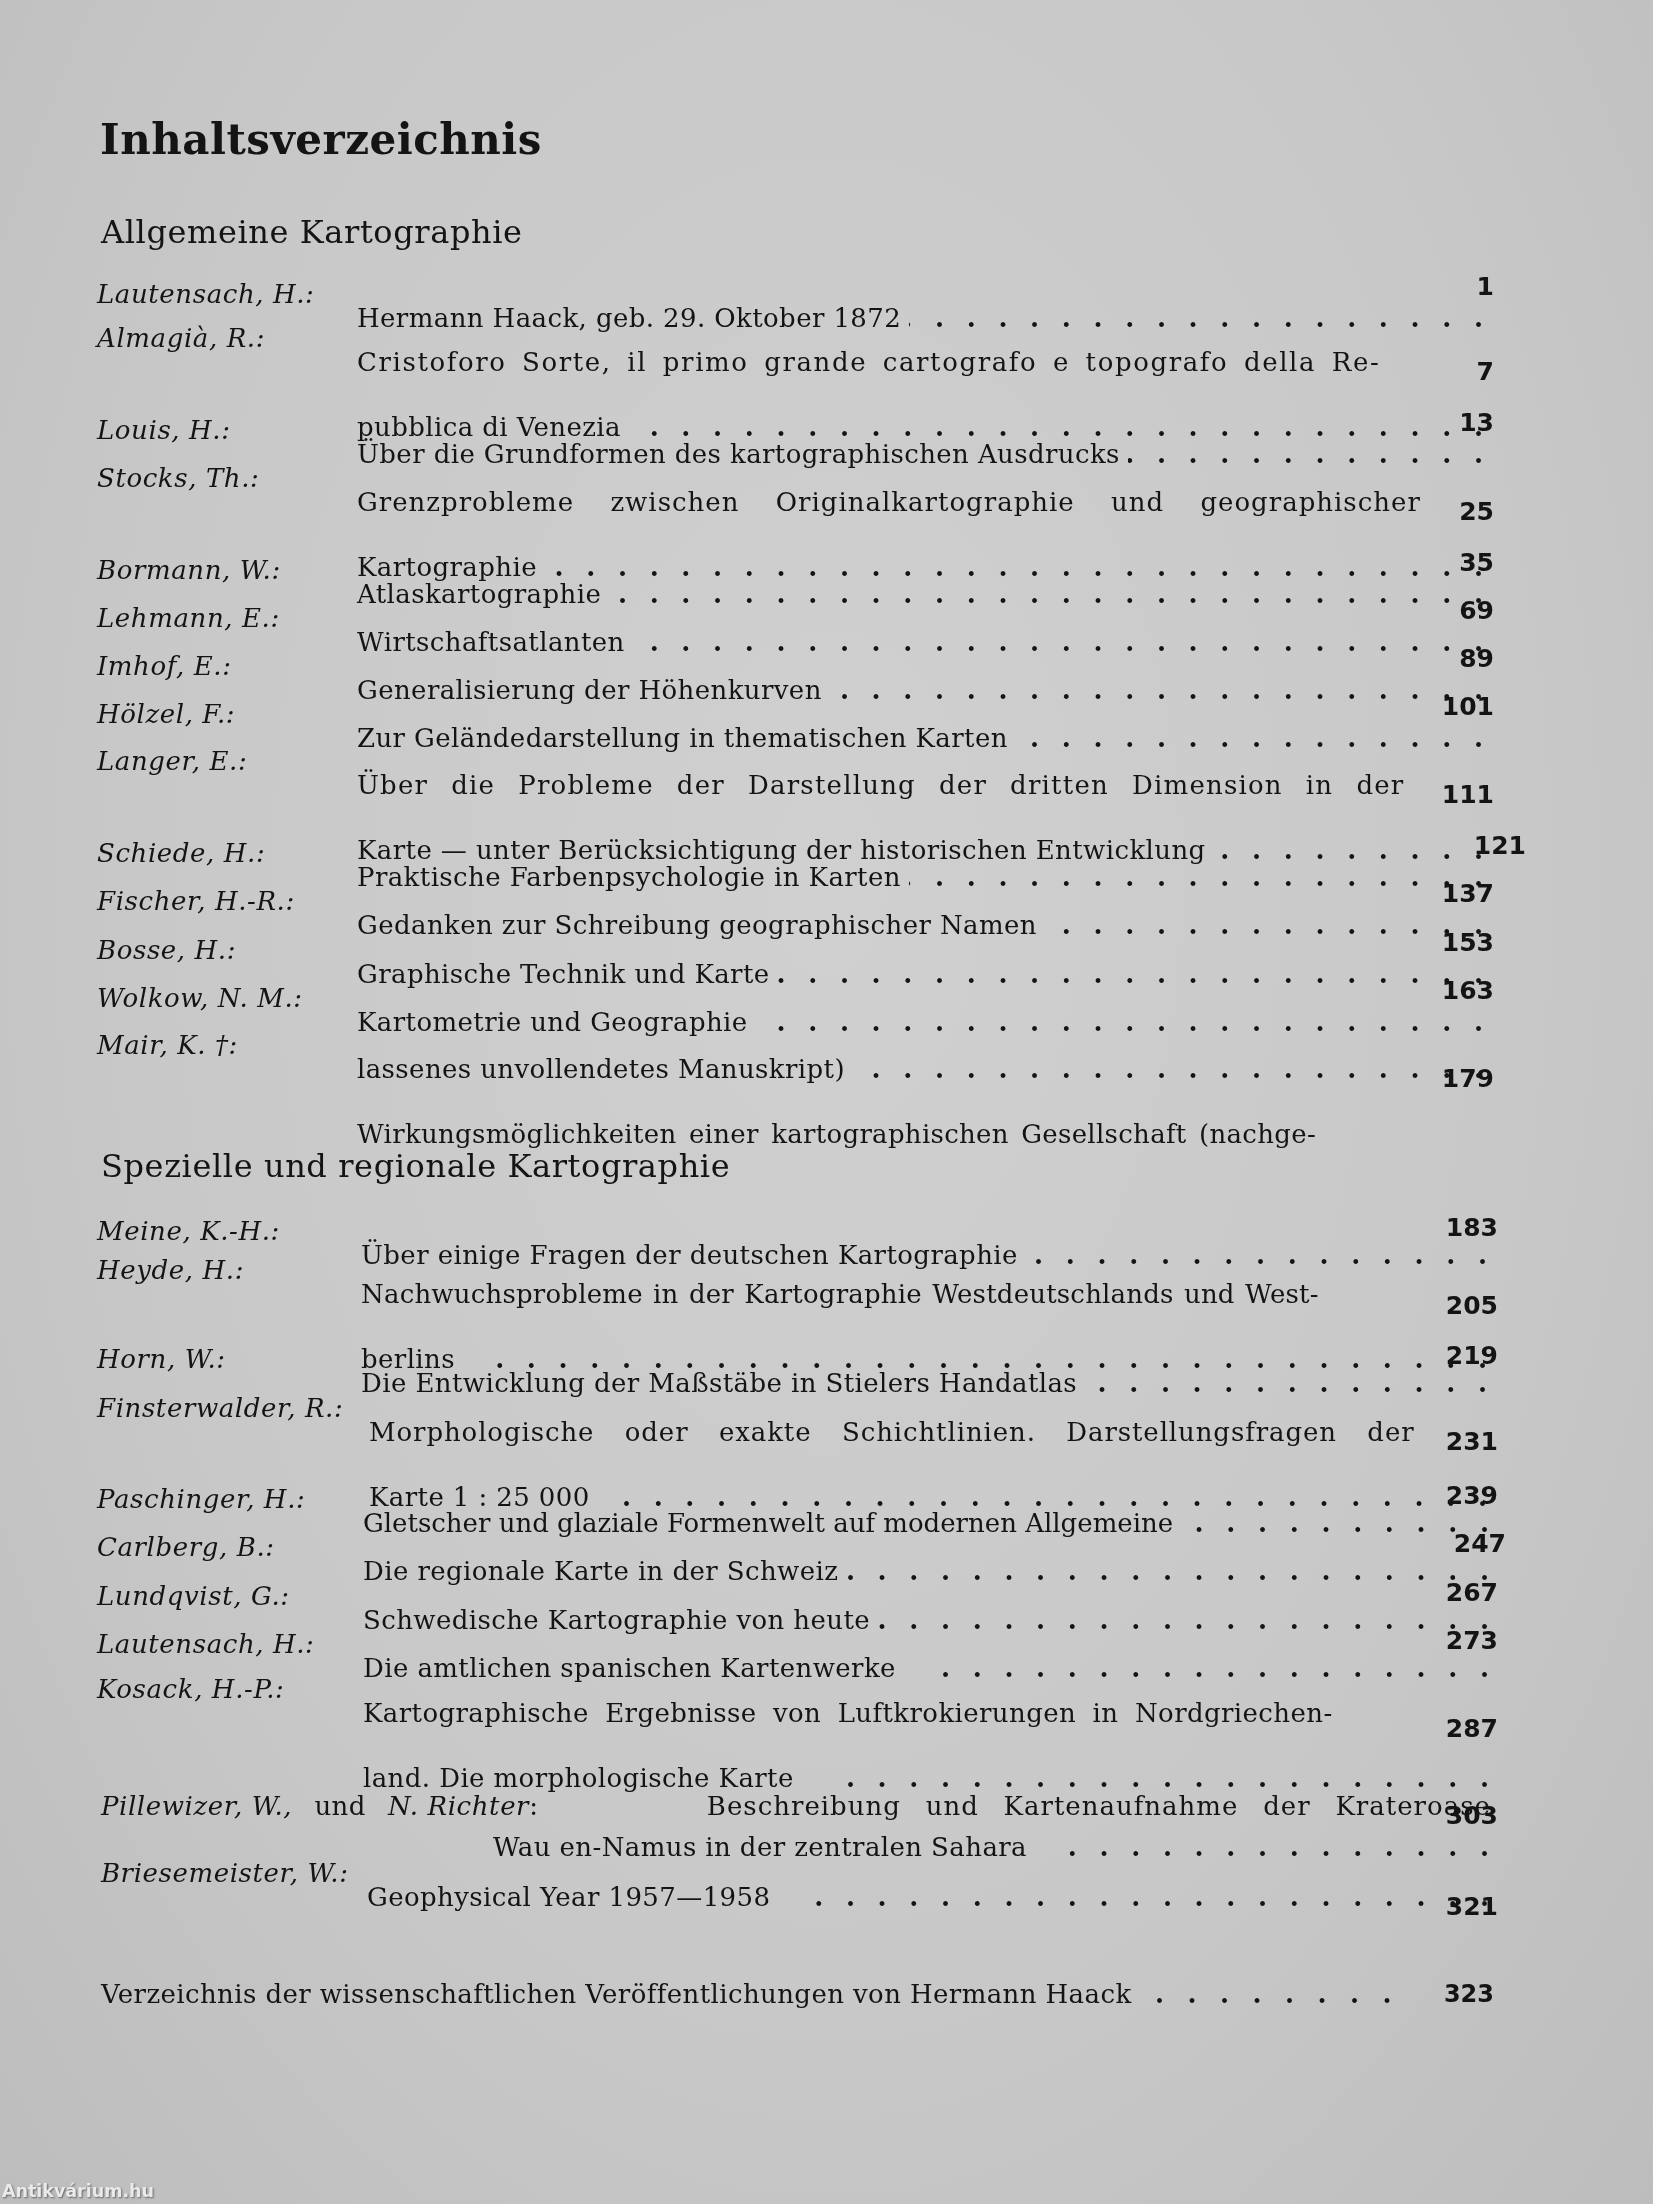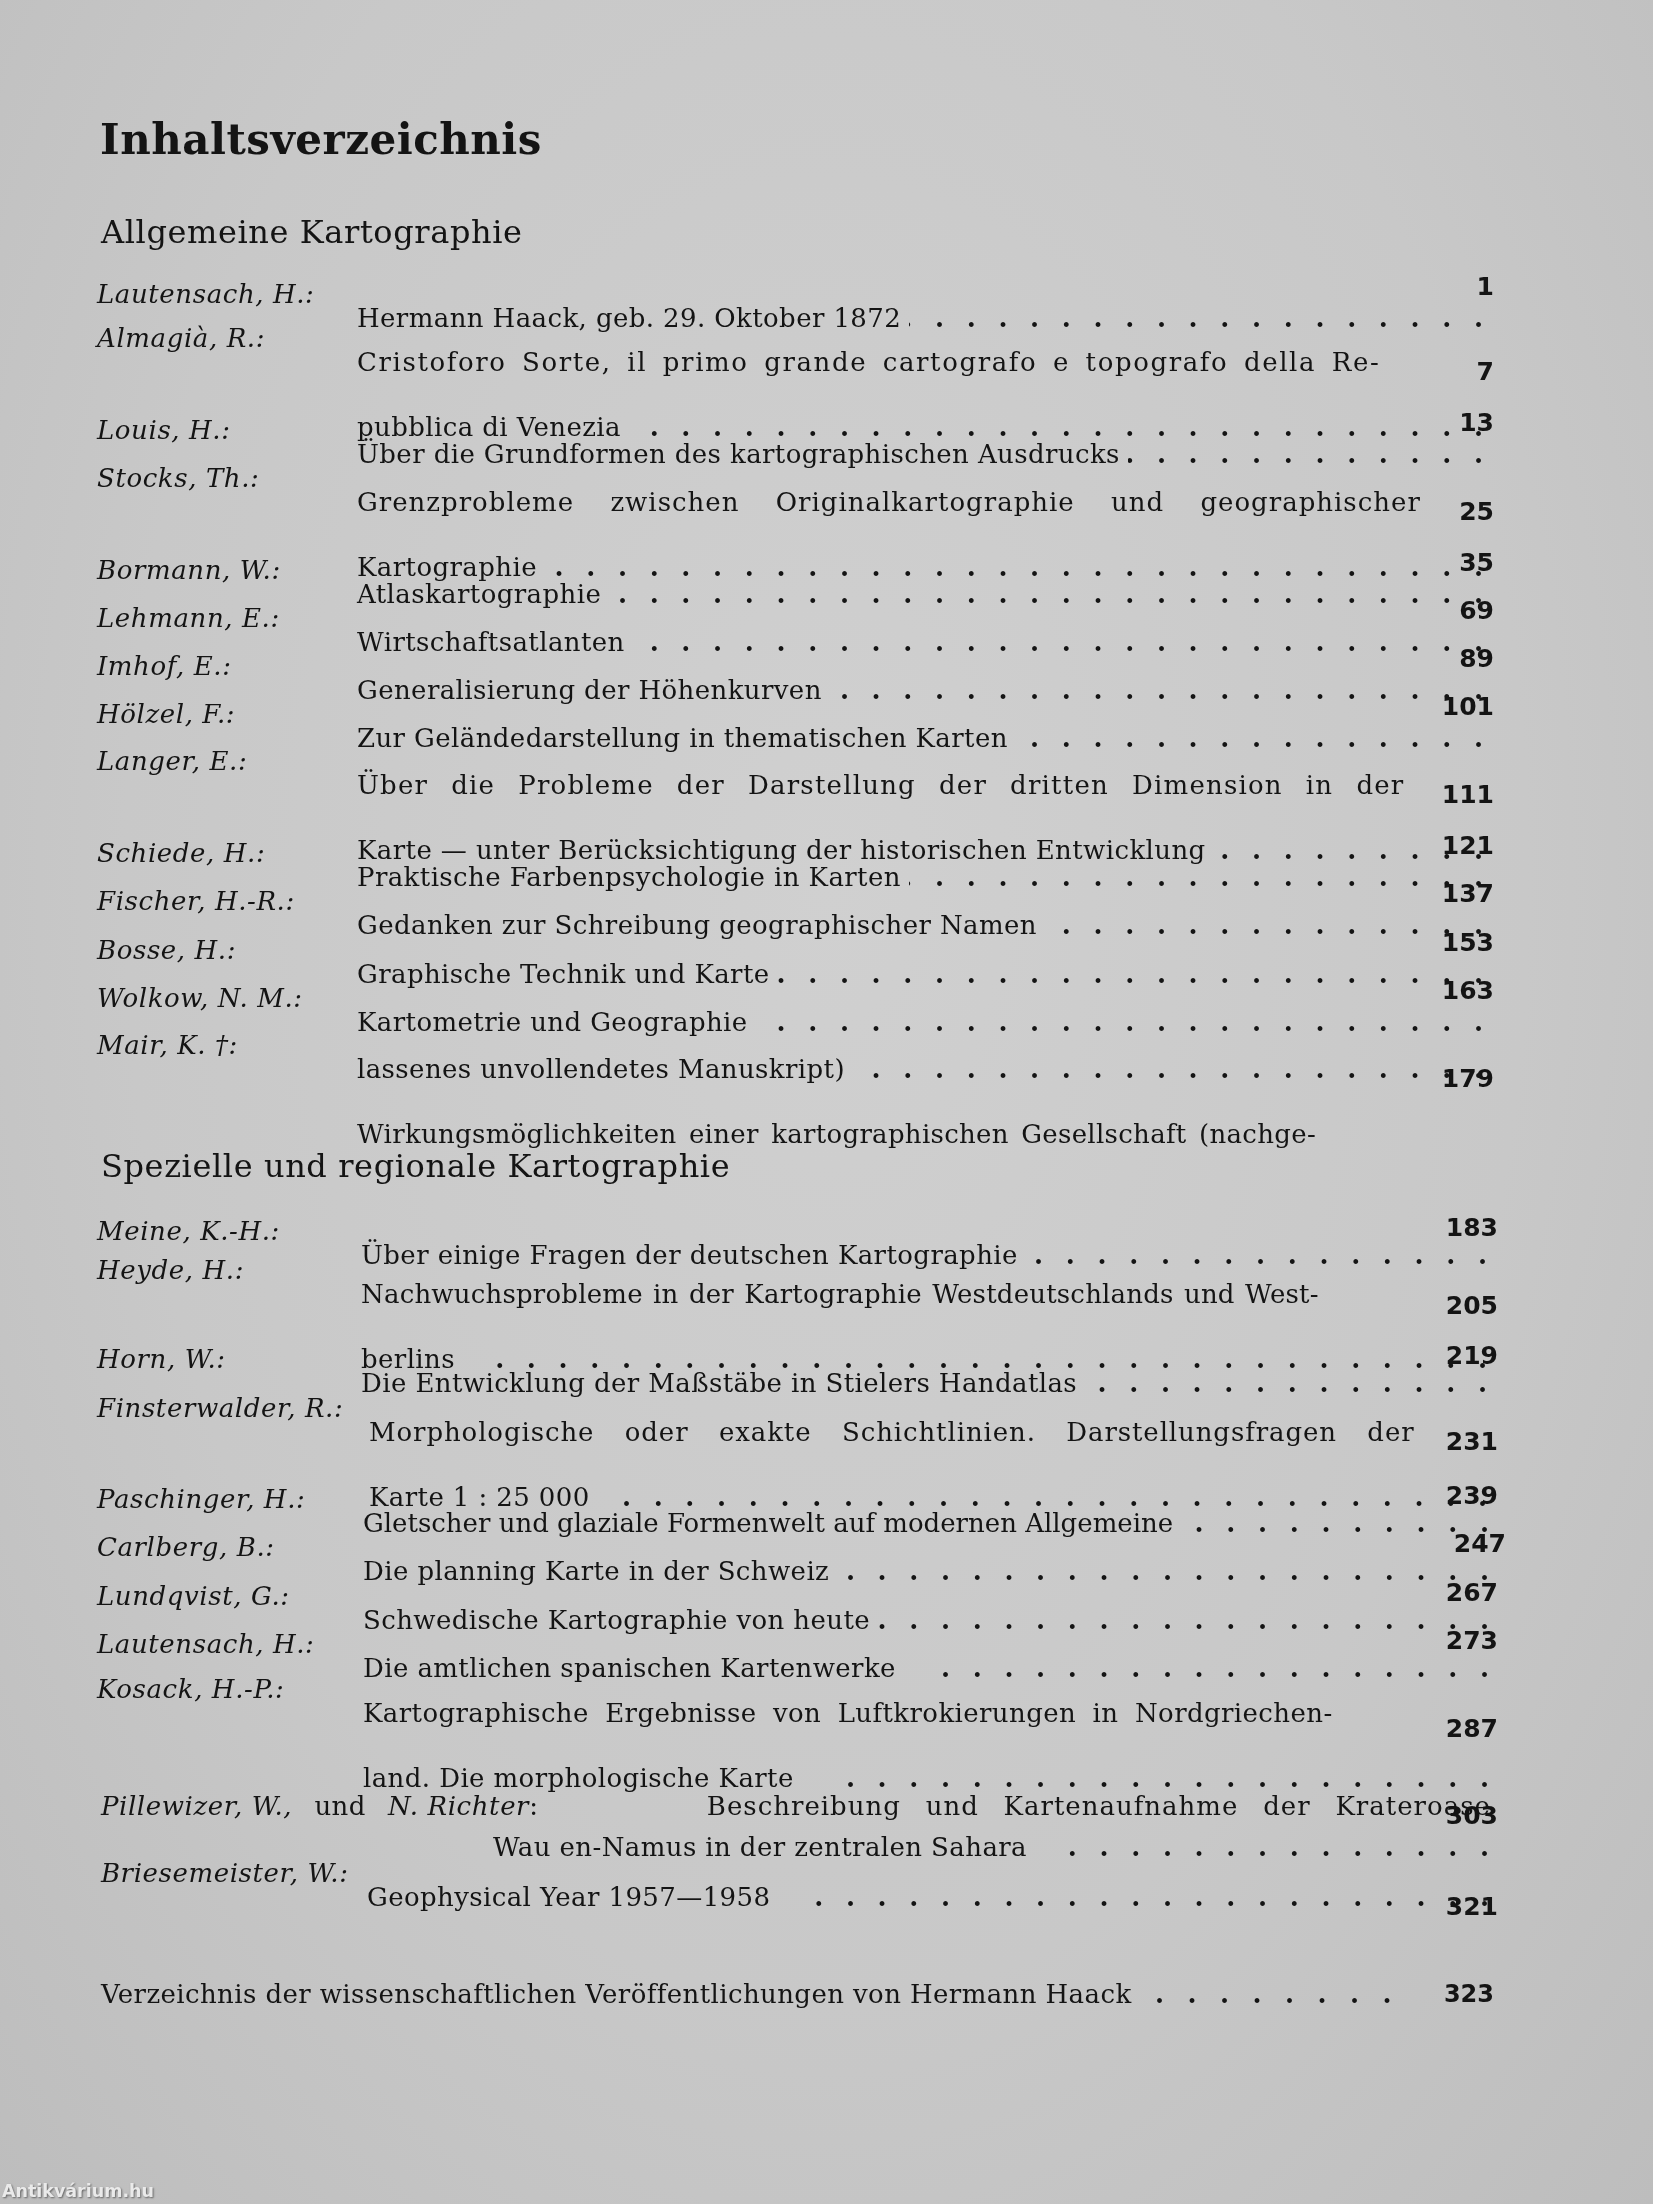--- a/index.html
+++ b/index.html
@@ -275,7 +275,7 @@
           <span class="leader"></span>
         </div>
     </div>
-    <span class="page-num" style="top:-7.8px;">121</span>
+    <span class="page-num" style="top:-7.8px;margin-left:32px;">121</span>
   </div>
 
   <div class="entry" style="top:881px;">

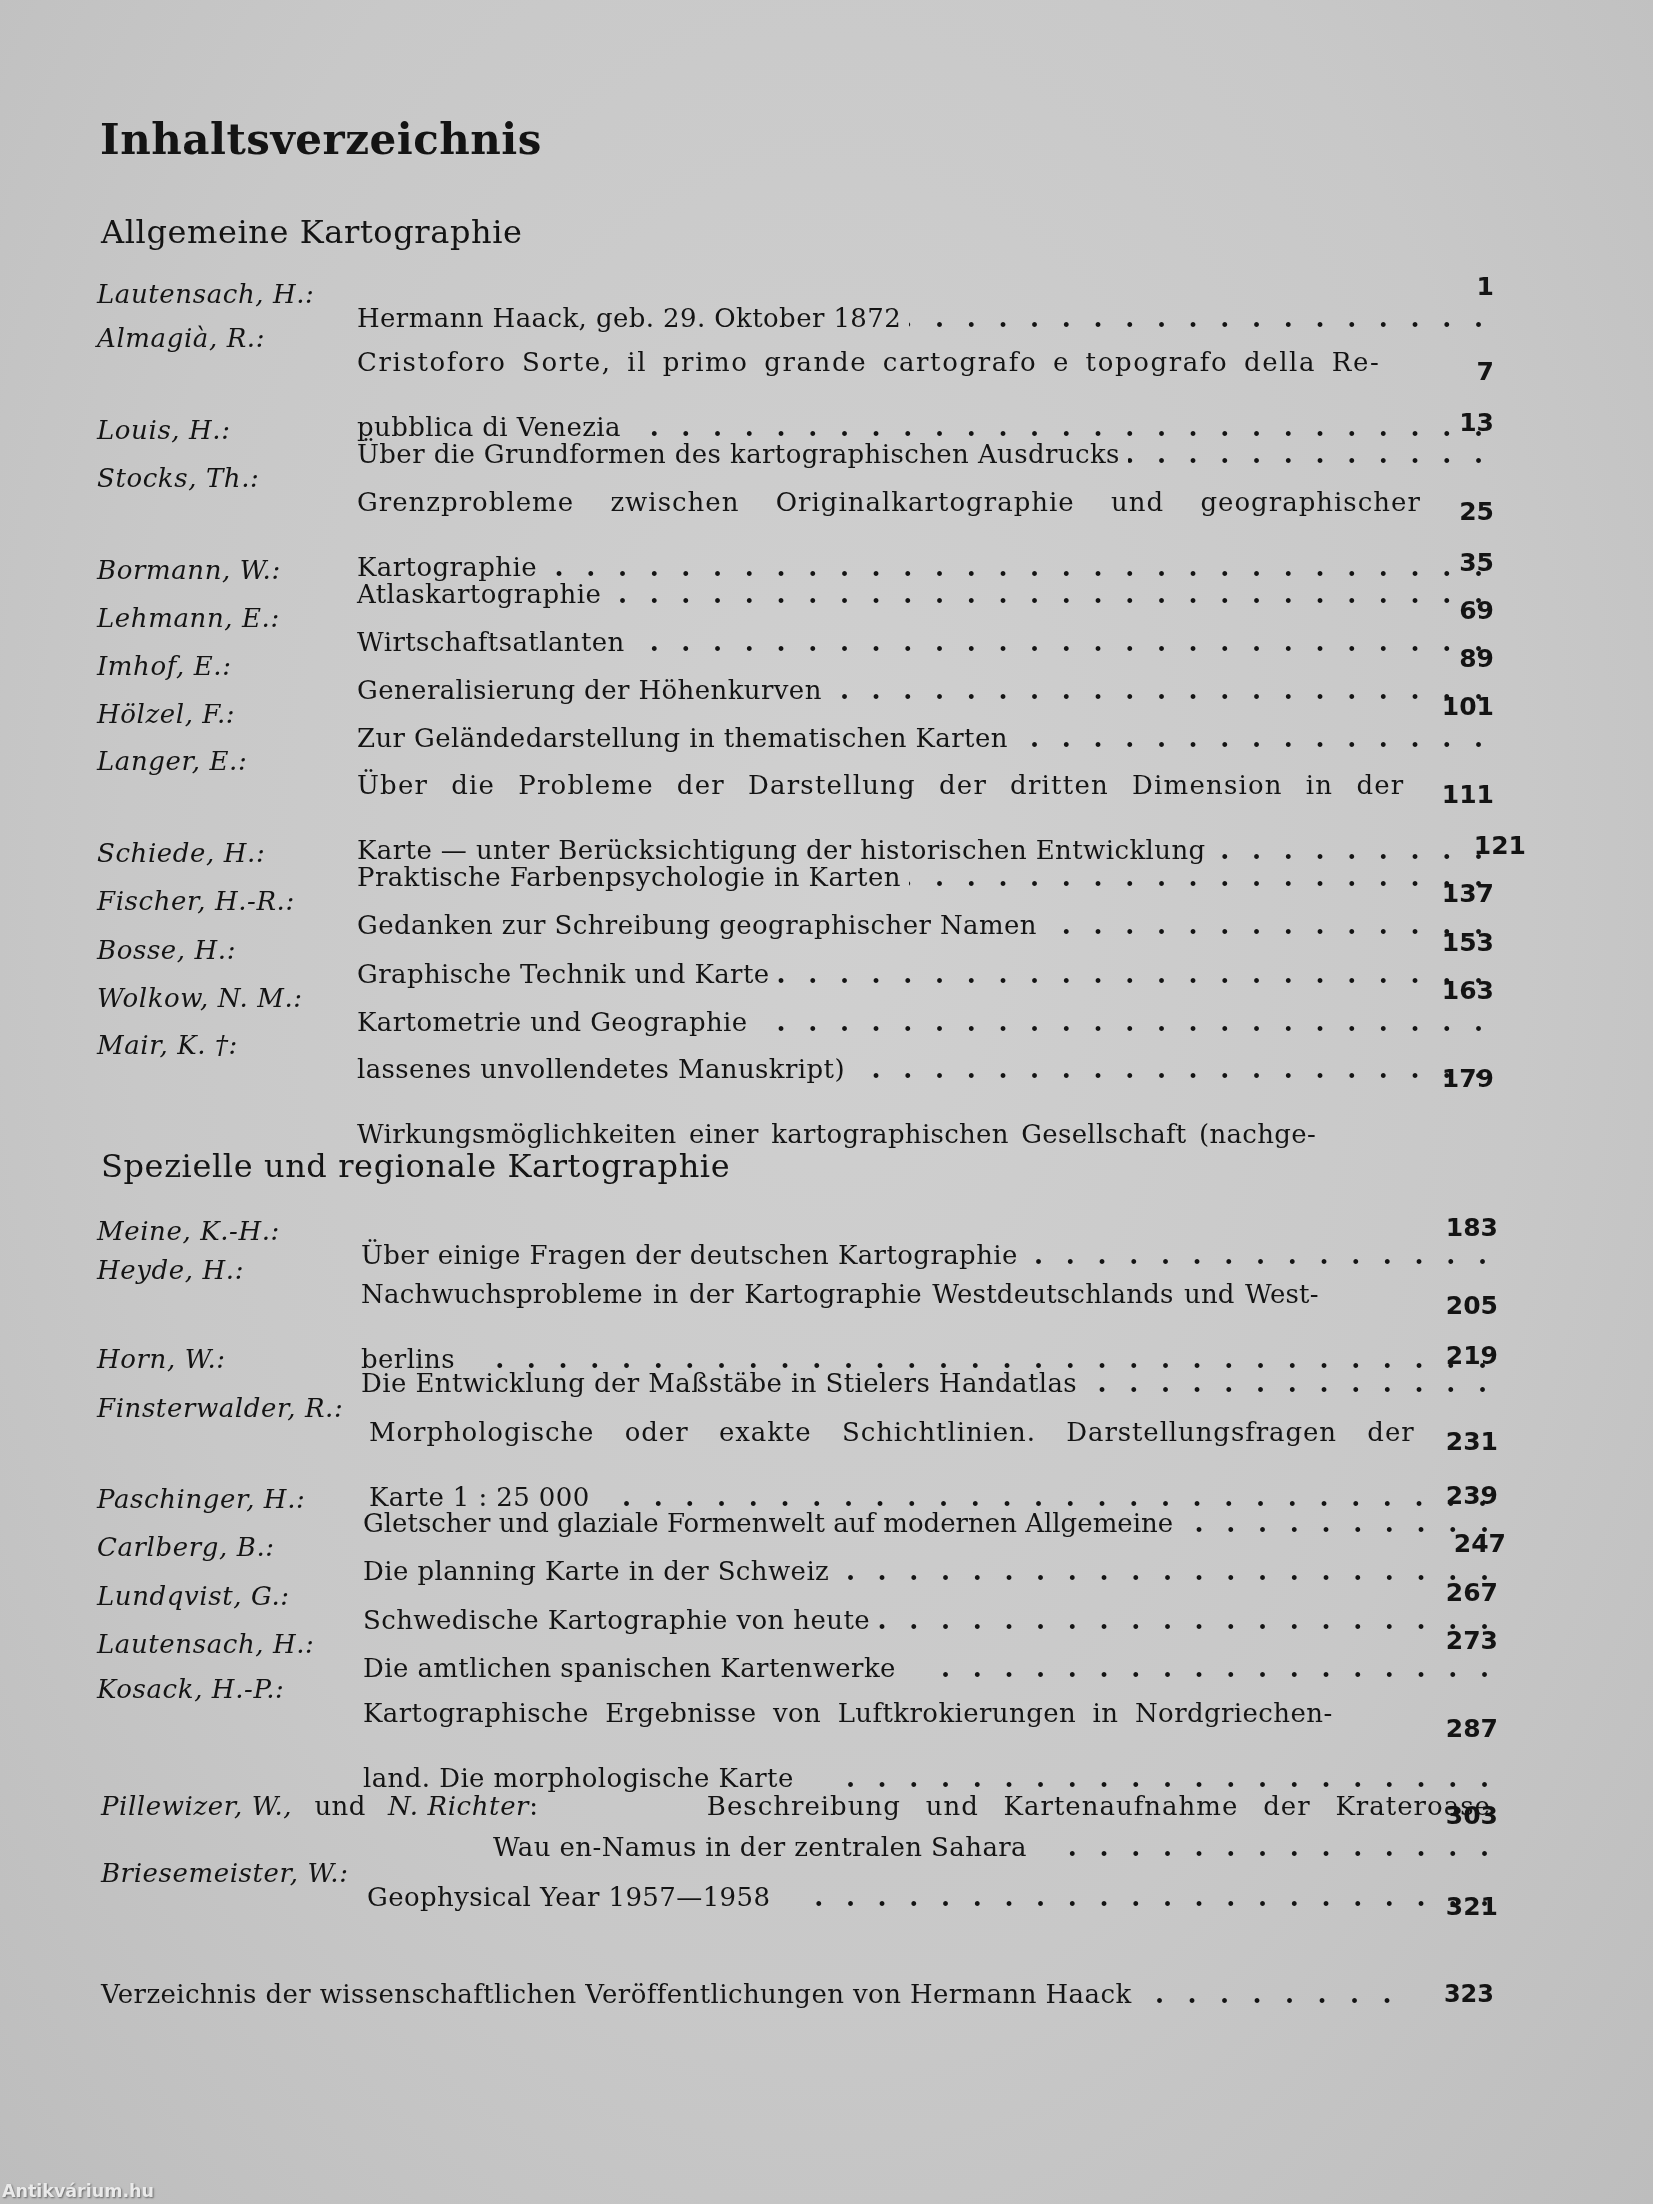--- a/index.html
+++ b/index.html
@@ -392,7 +392,7 @@
     <span class="author">Carlberg, B.:</span>
     <div class="title-block" style="left:266px;">
       <div class="line">
-          <span class="txt">Die planning Karte in der Schweiz</span>
+          <span class="txt">Die regionale Karte in der Schweiz</span>
           <span class="leader"></span>
         </div>
     </div>

